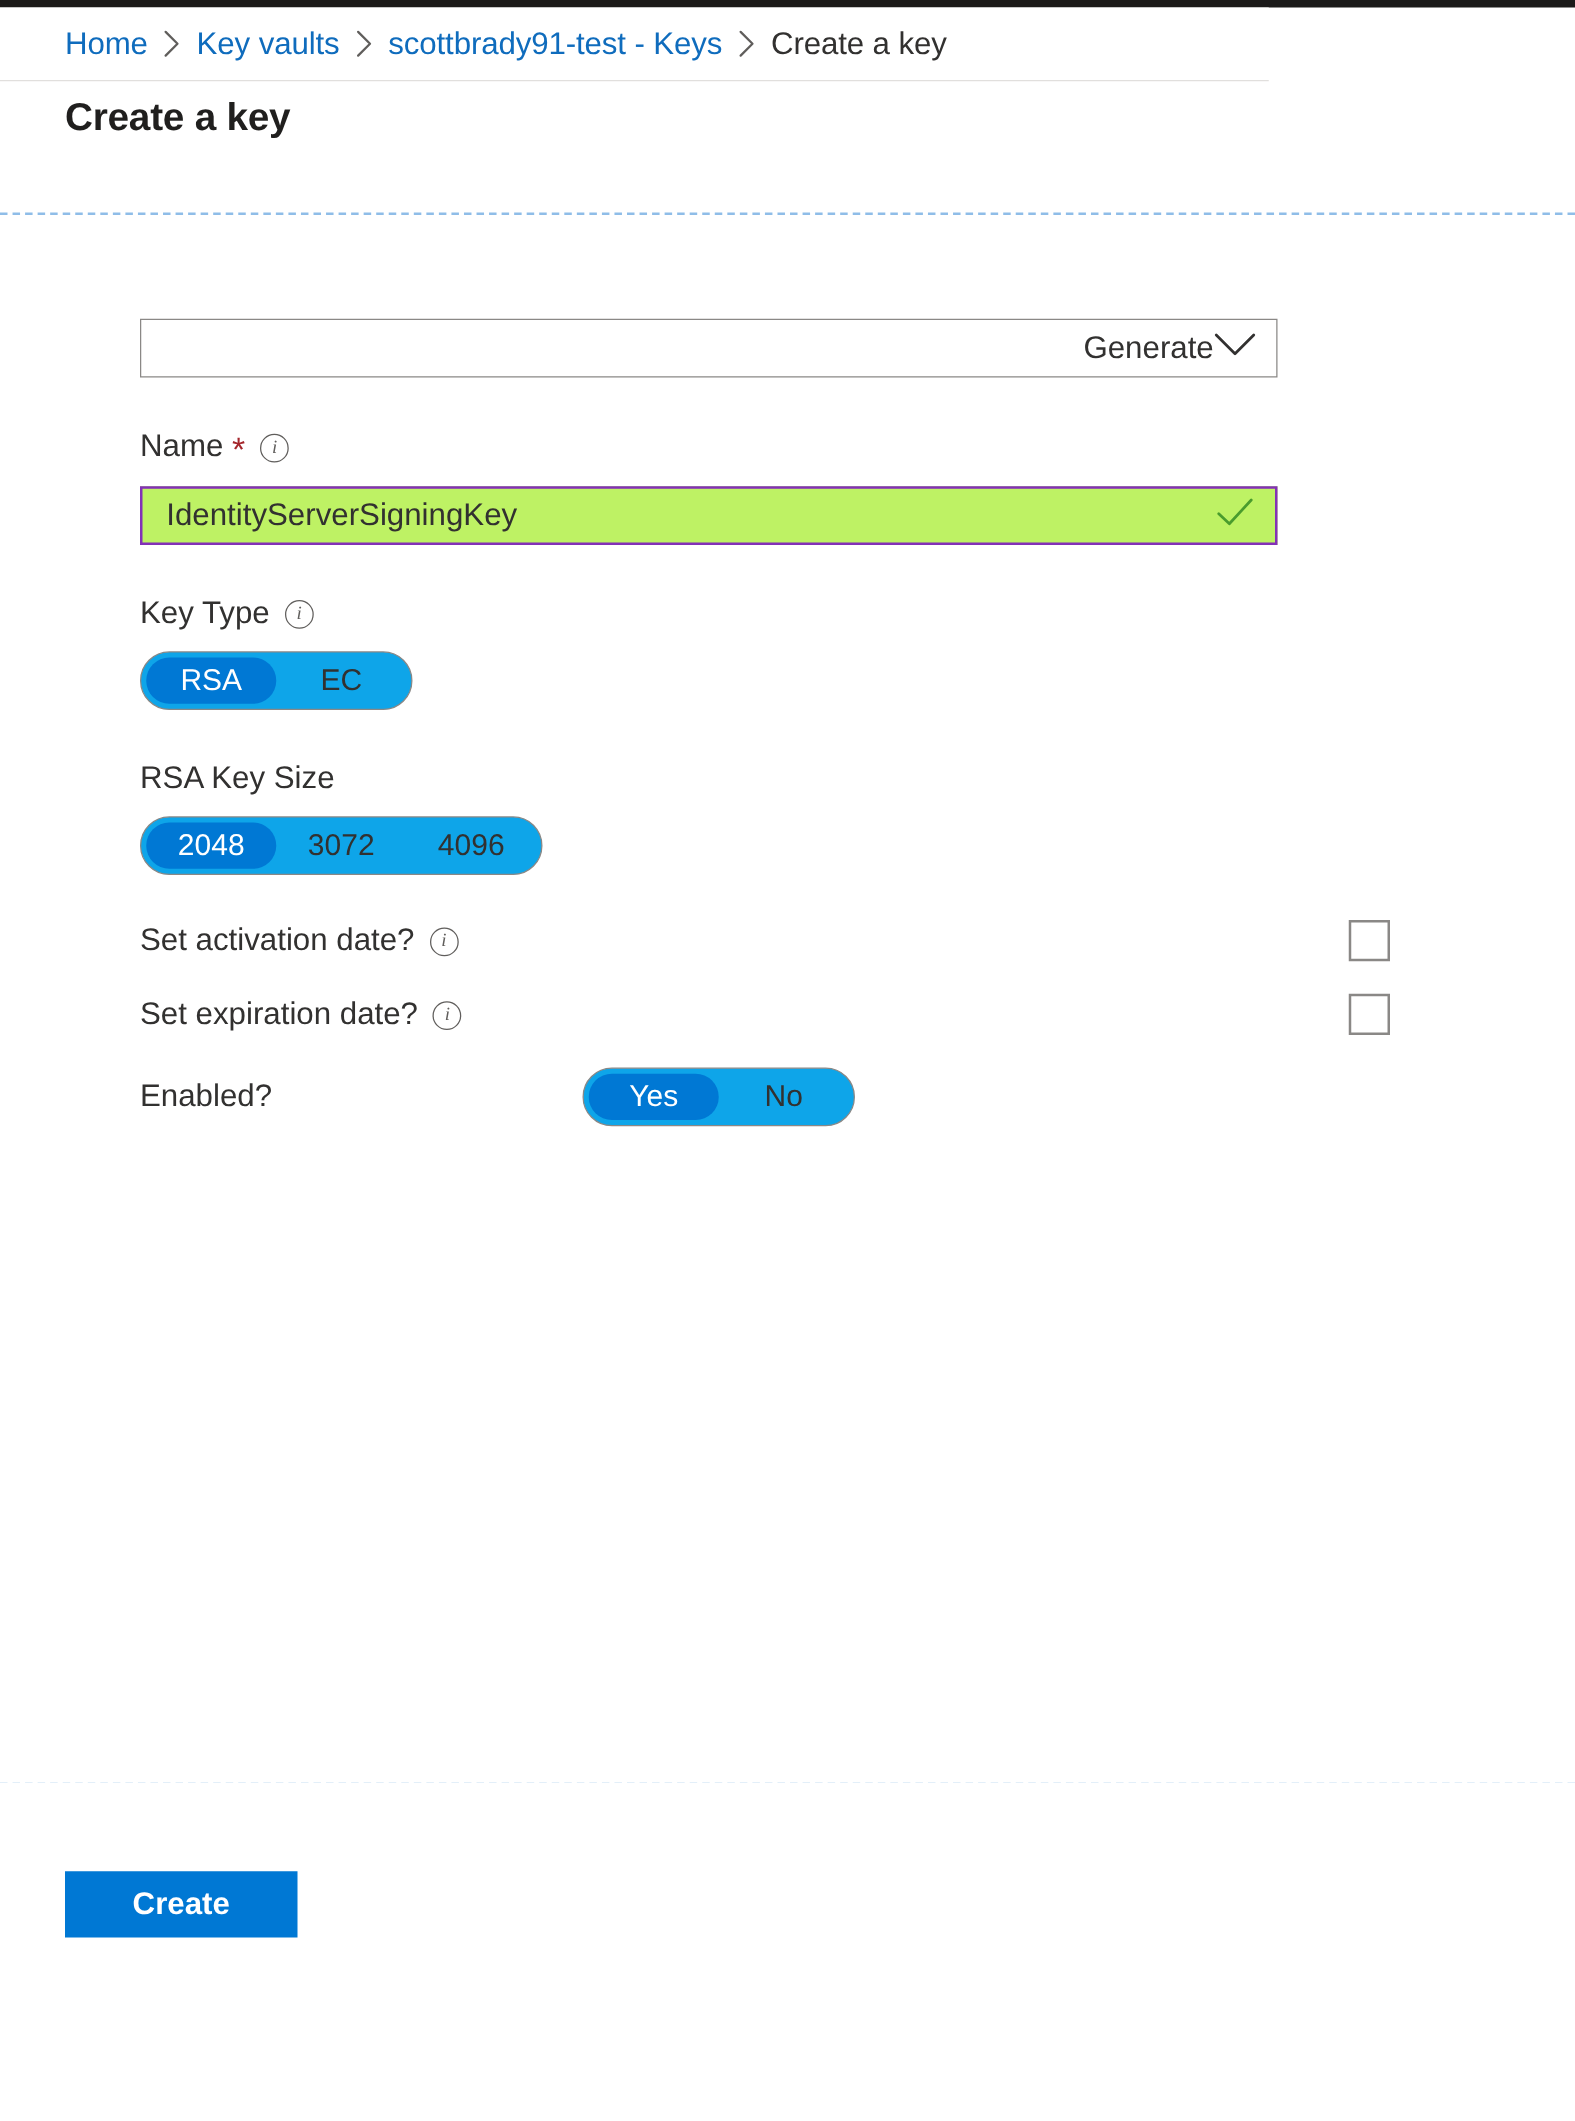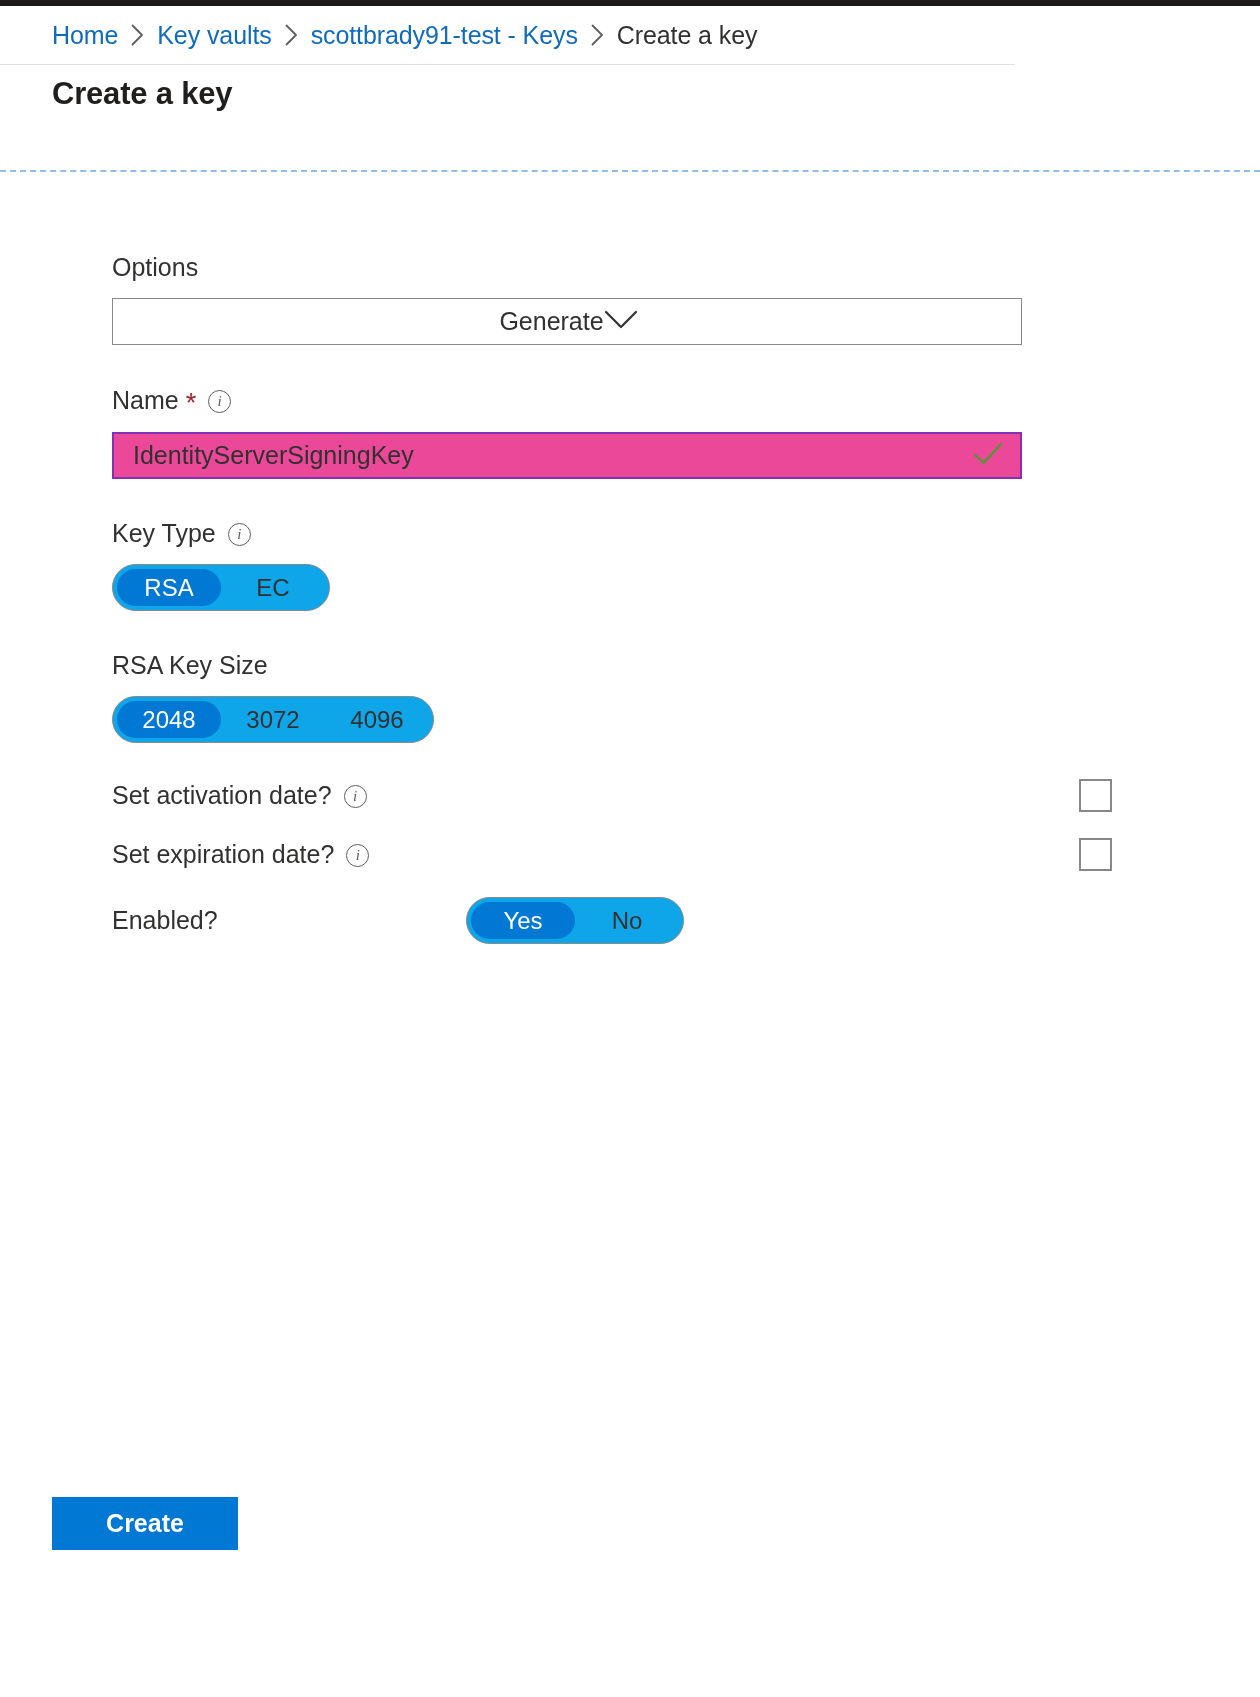--- a/index.html
+++ b/index.html
@@ -296,9 +296,6 @@
 <div class="form">
 
   <div>
-    <div class="field-label">
-      <span>Options</span>
-    </div>
     <div class="dropdown">
       <span class="value">Generate</span>
       <span class="chev">

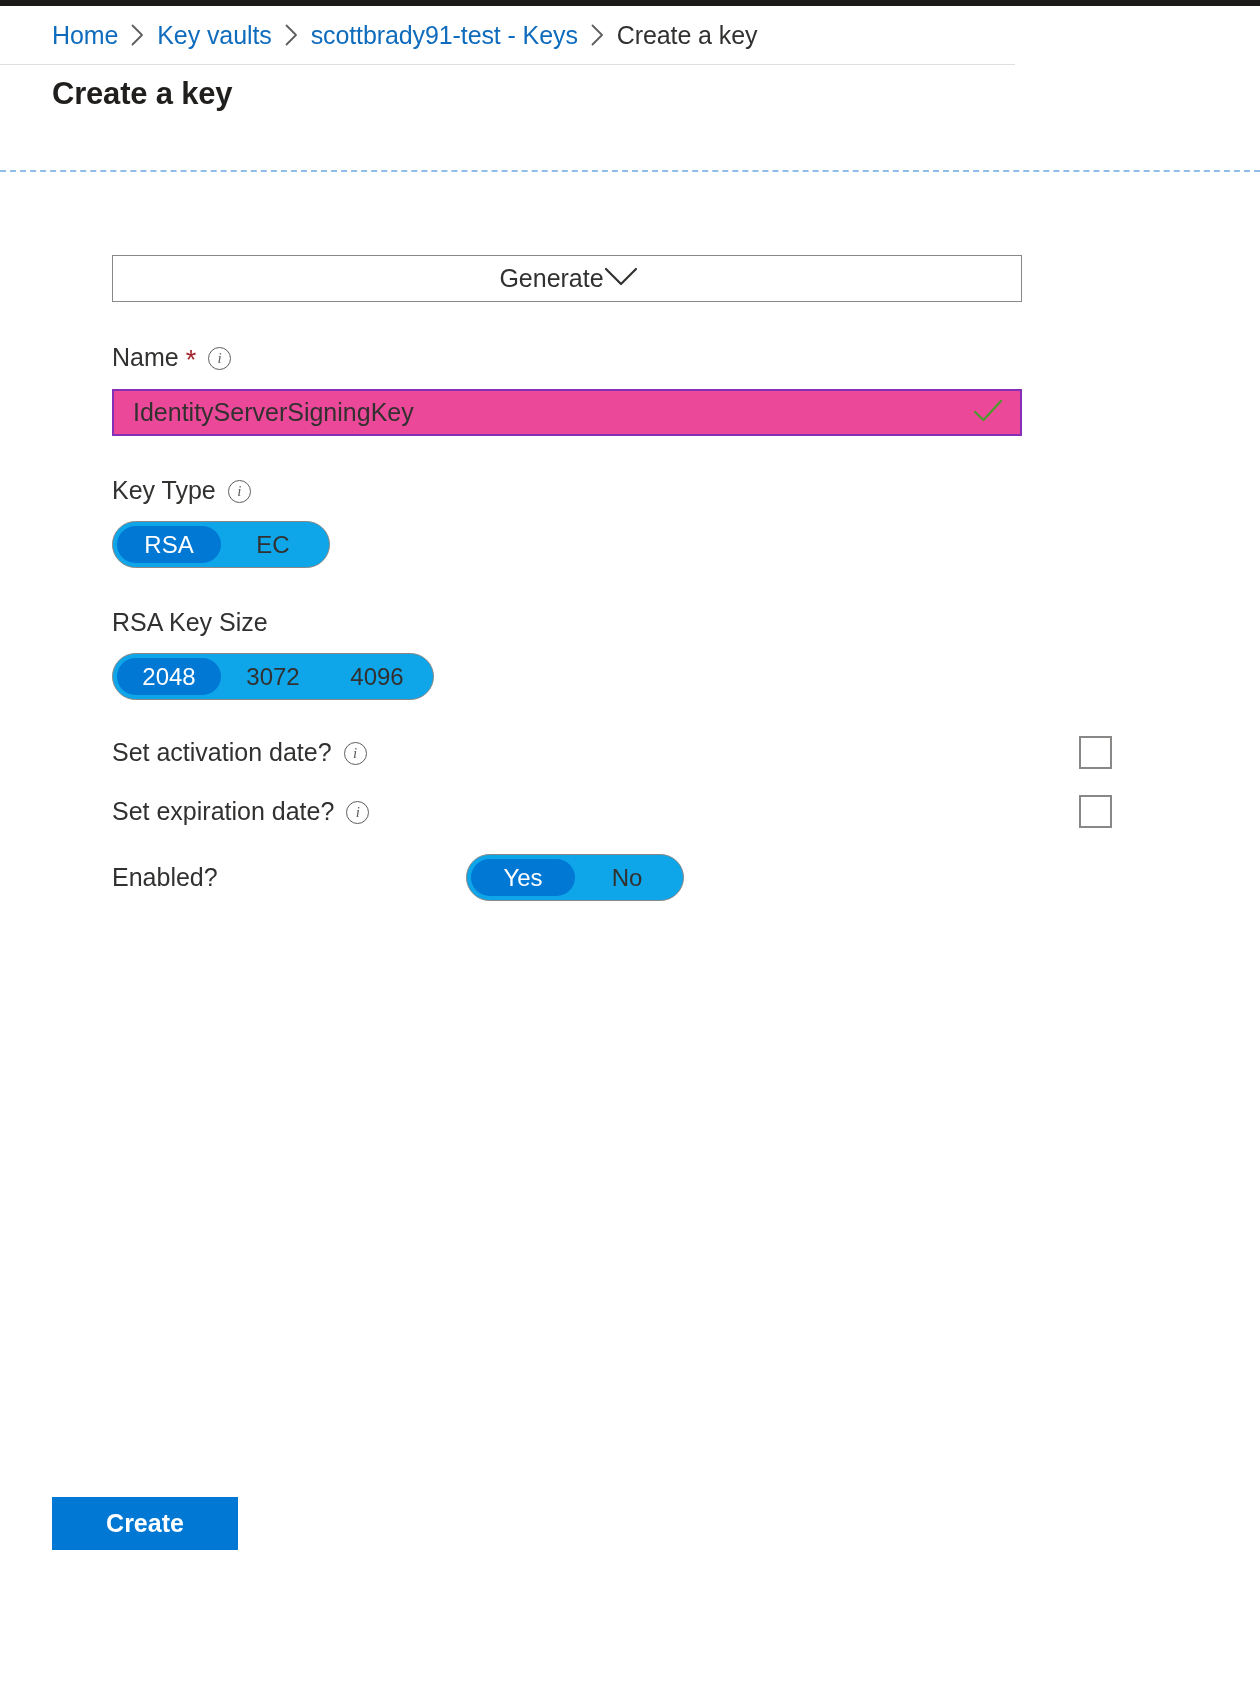--- a/index.html
+++ b/index.html
@@ -137,7 +137,7 @@
     background: #ffffff;
     display: flex;
     align-items: center;
-    justify-content: center;
+    justify-content: flex-end;
     padding: 0 16px 0 19px;
   }
   .dropdown .value {

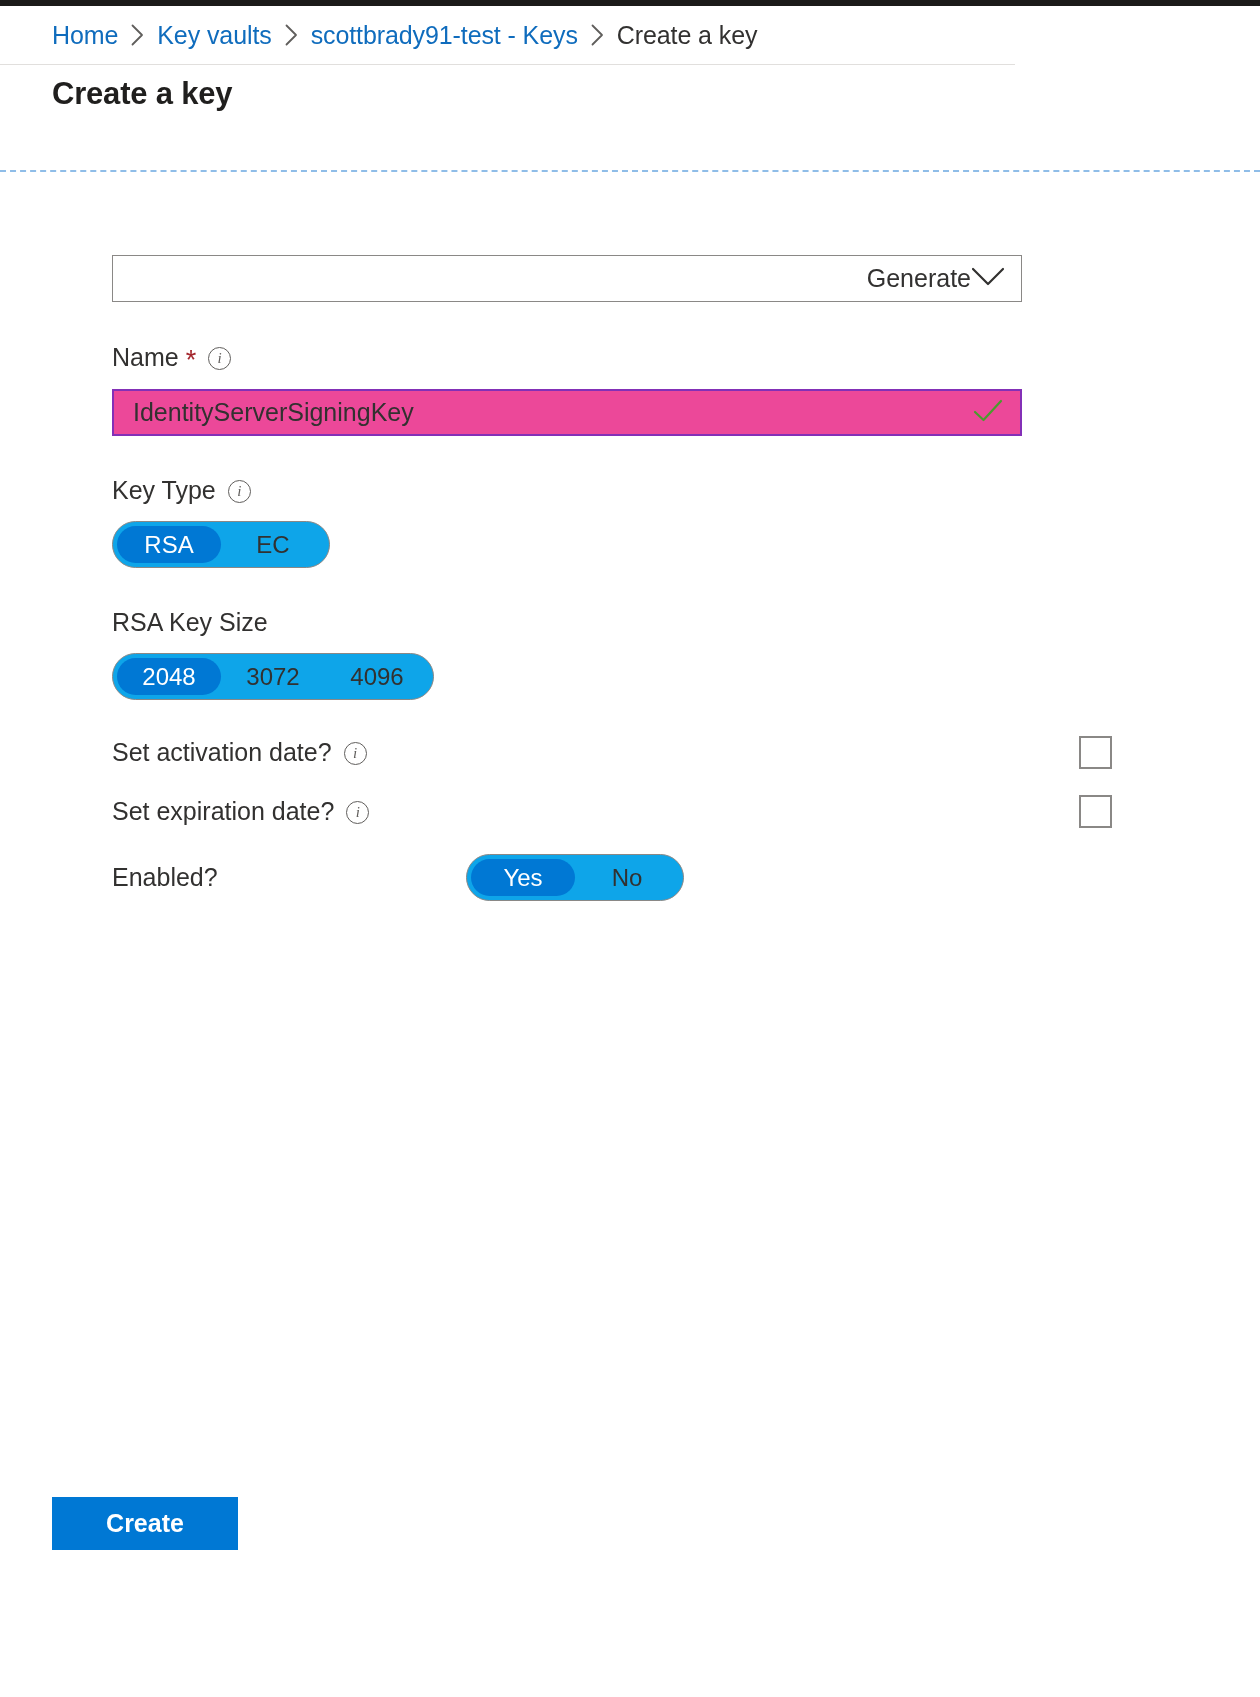--- a/index.html
+++ b/index.html
@@ -152,7 +152,7 @@
     width: 910px;
     height: 47px;
     border: 2px solid #8330b7;
-    background: #ec4899;
+    background: #bef264;
     display: flex;
     align-items: center;
     justify-content: space-between;

